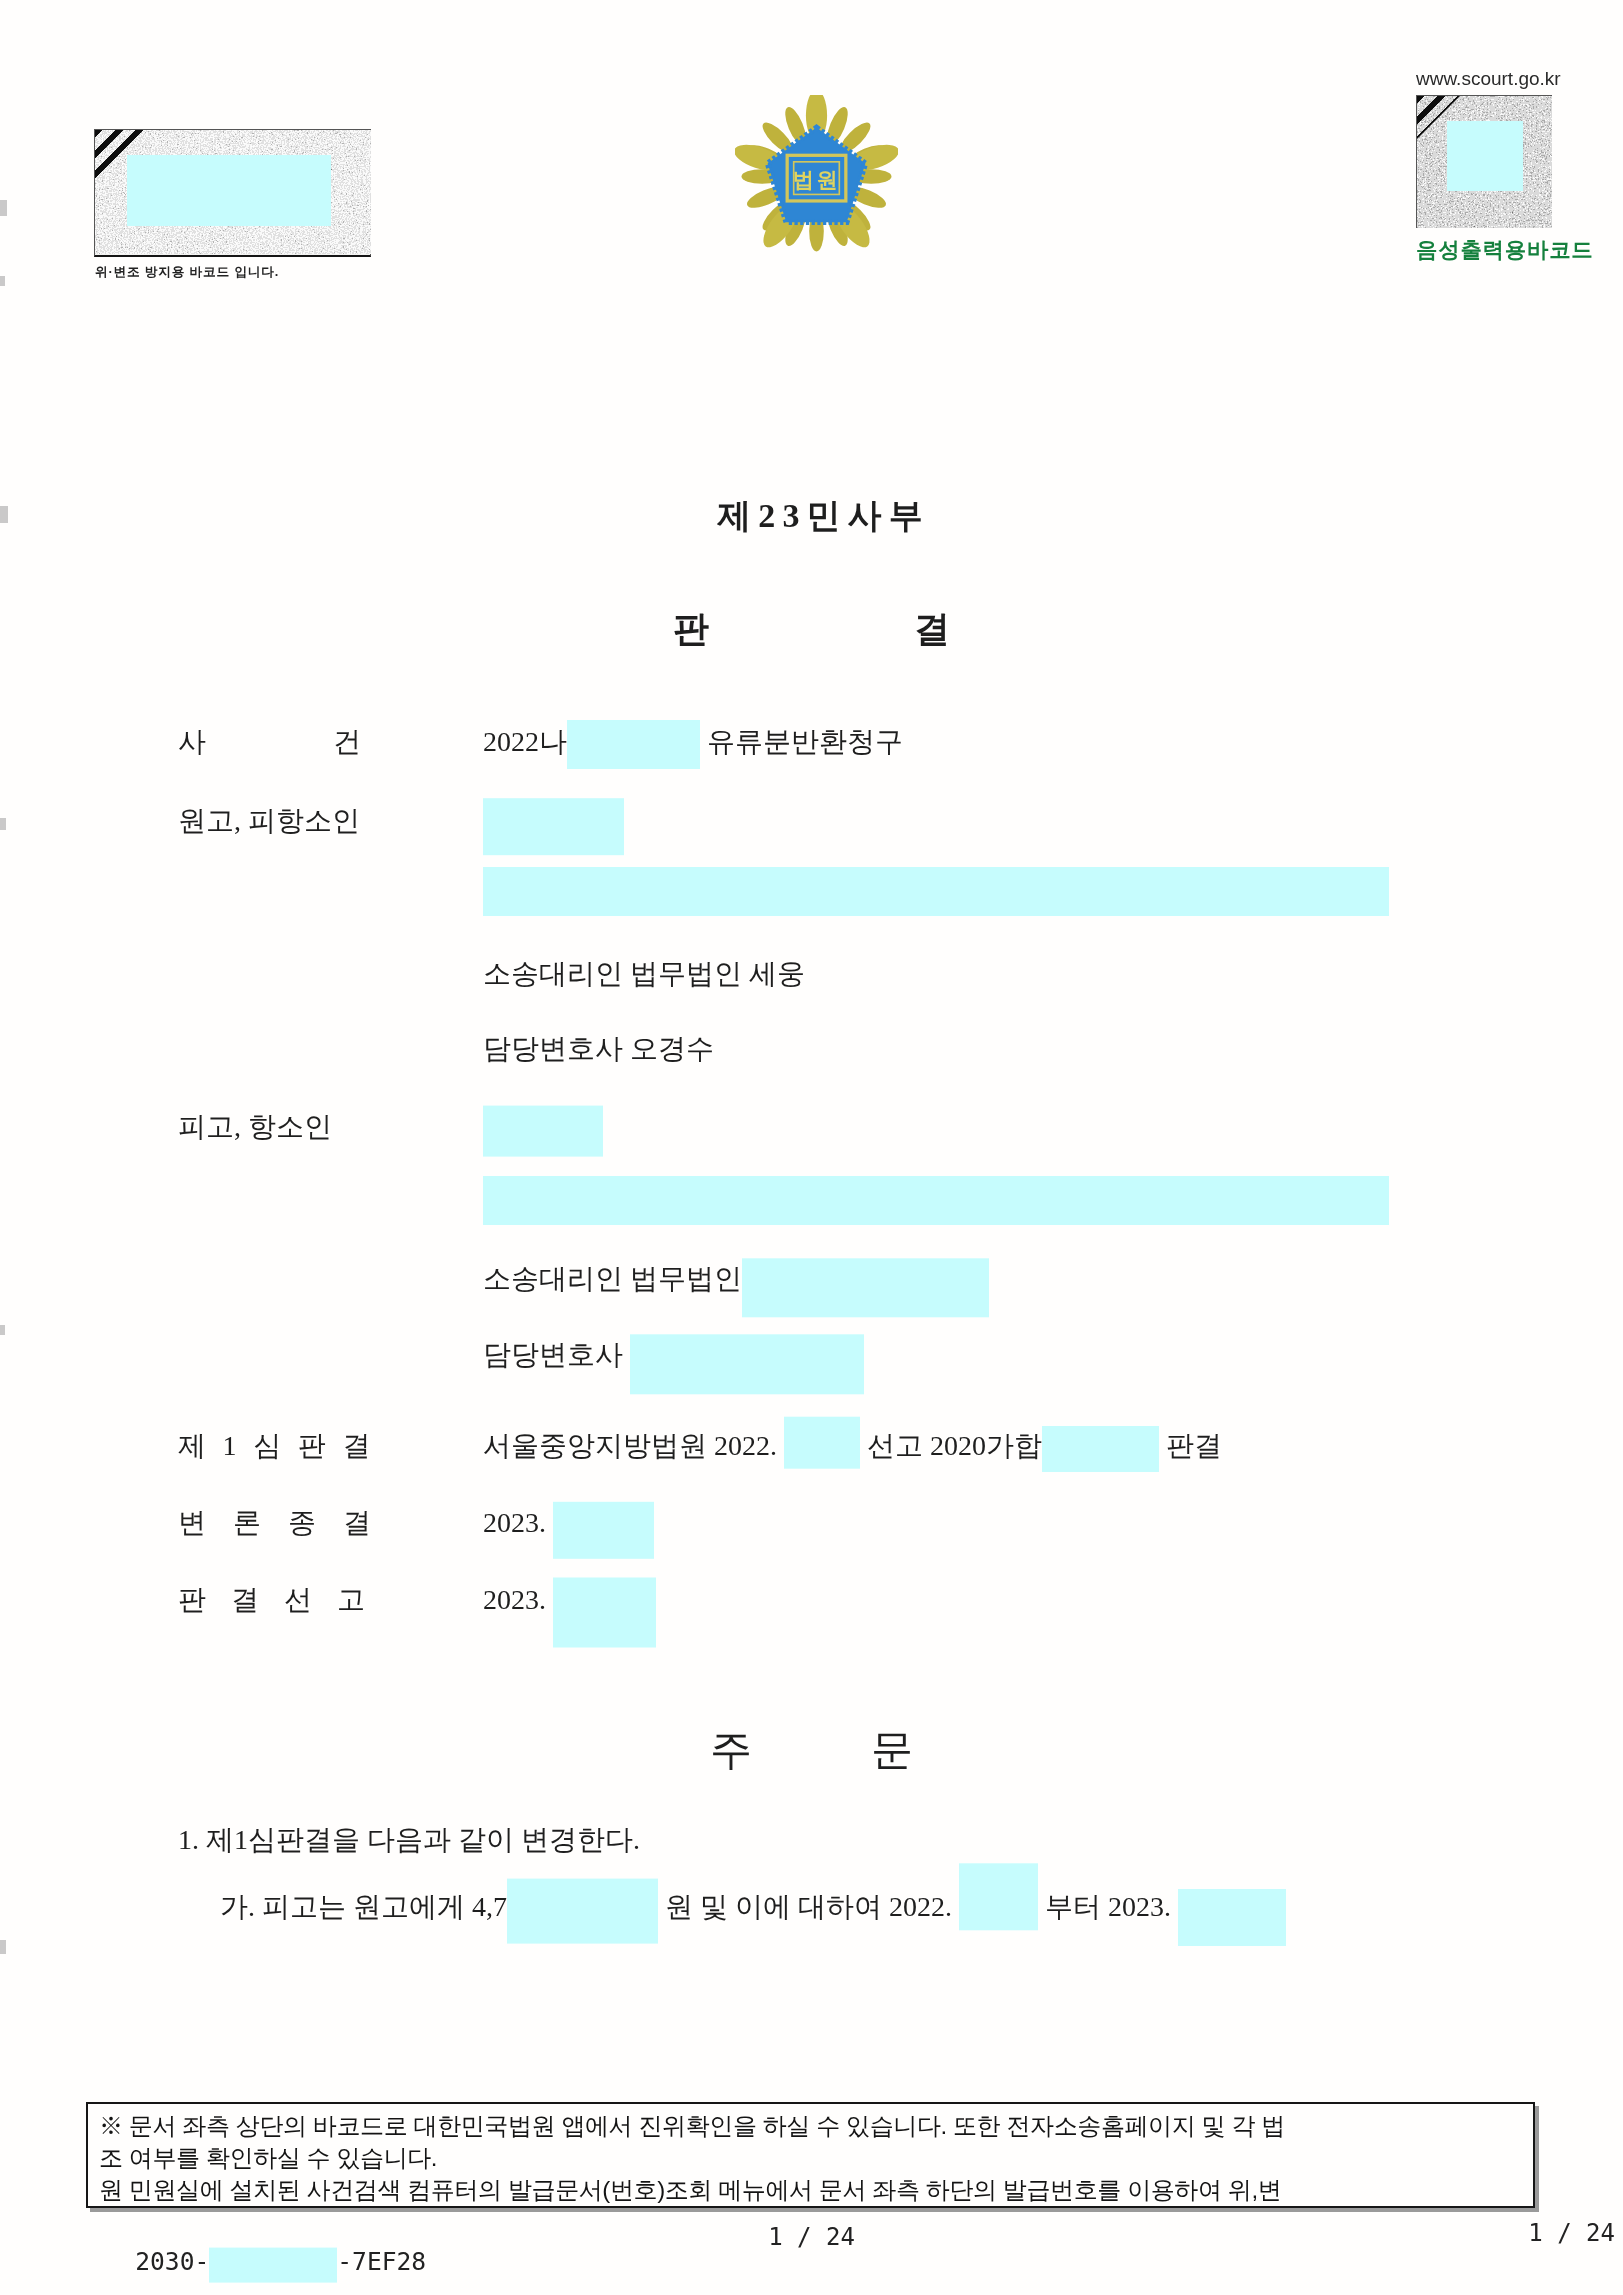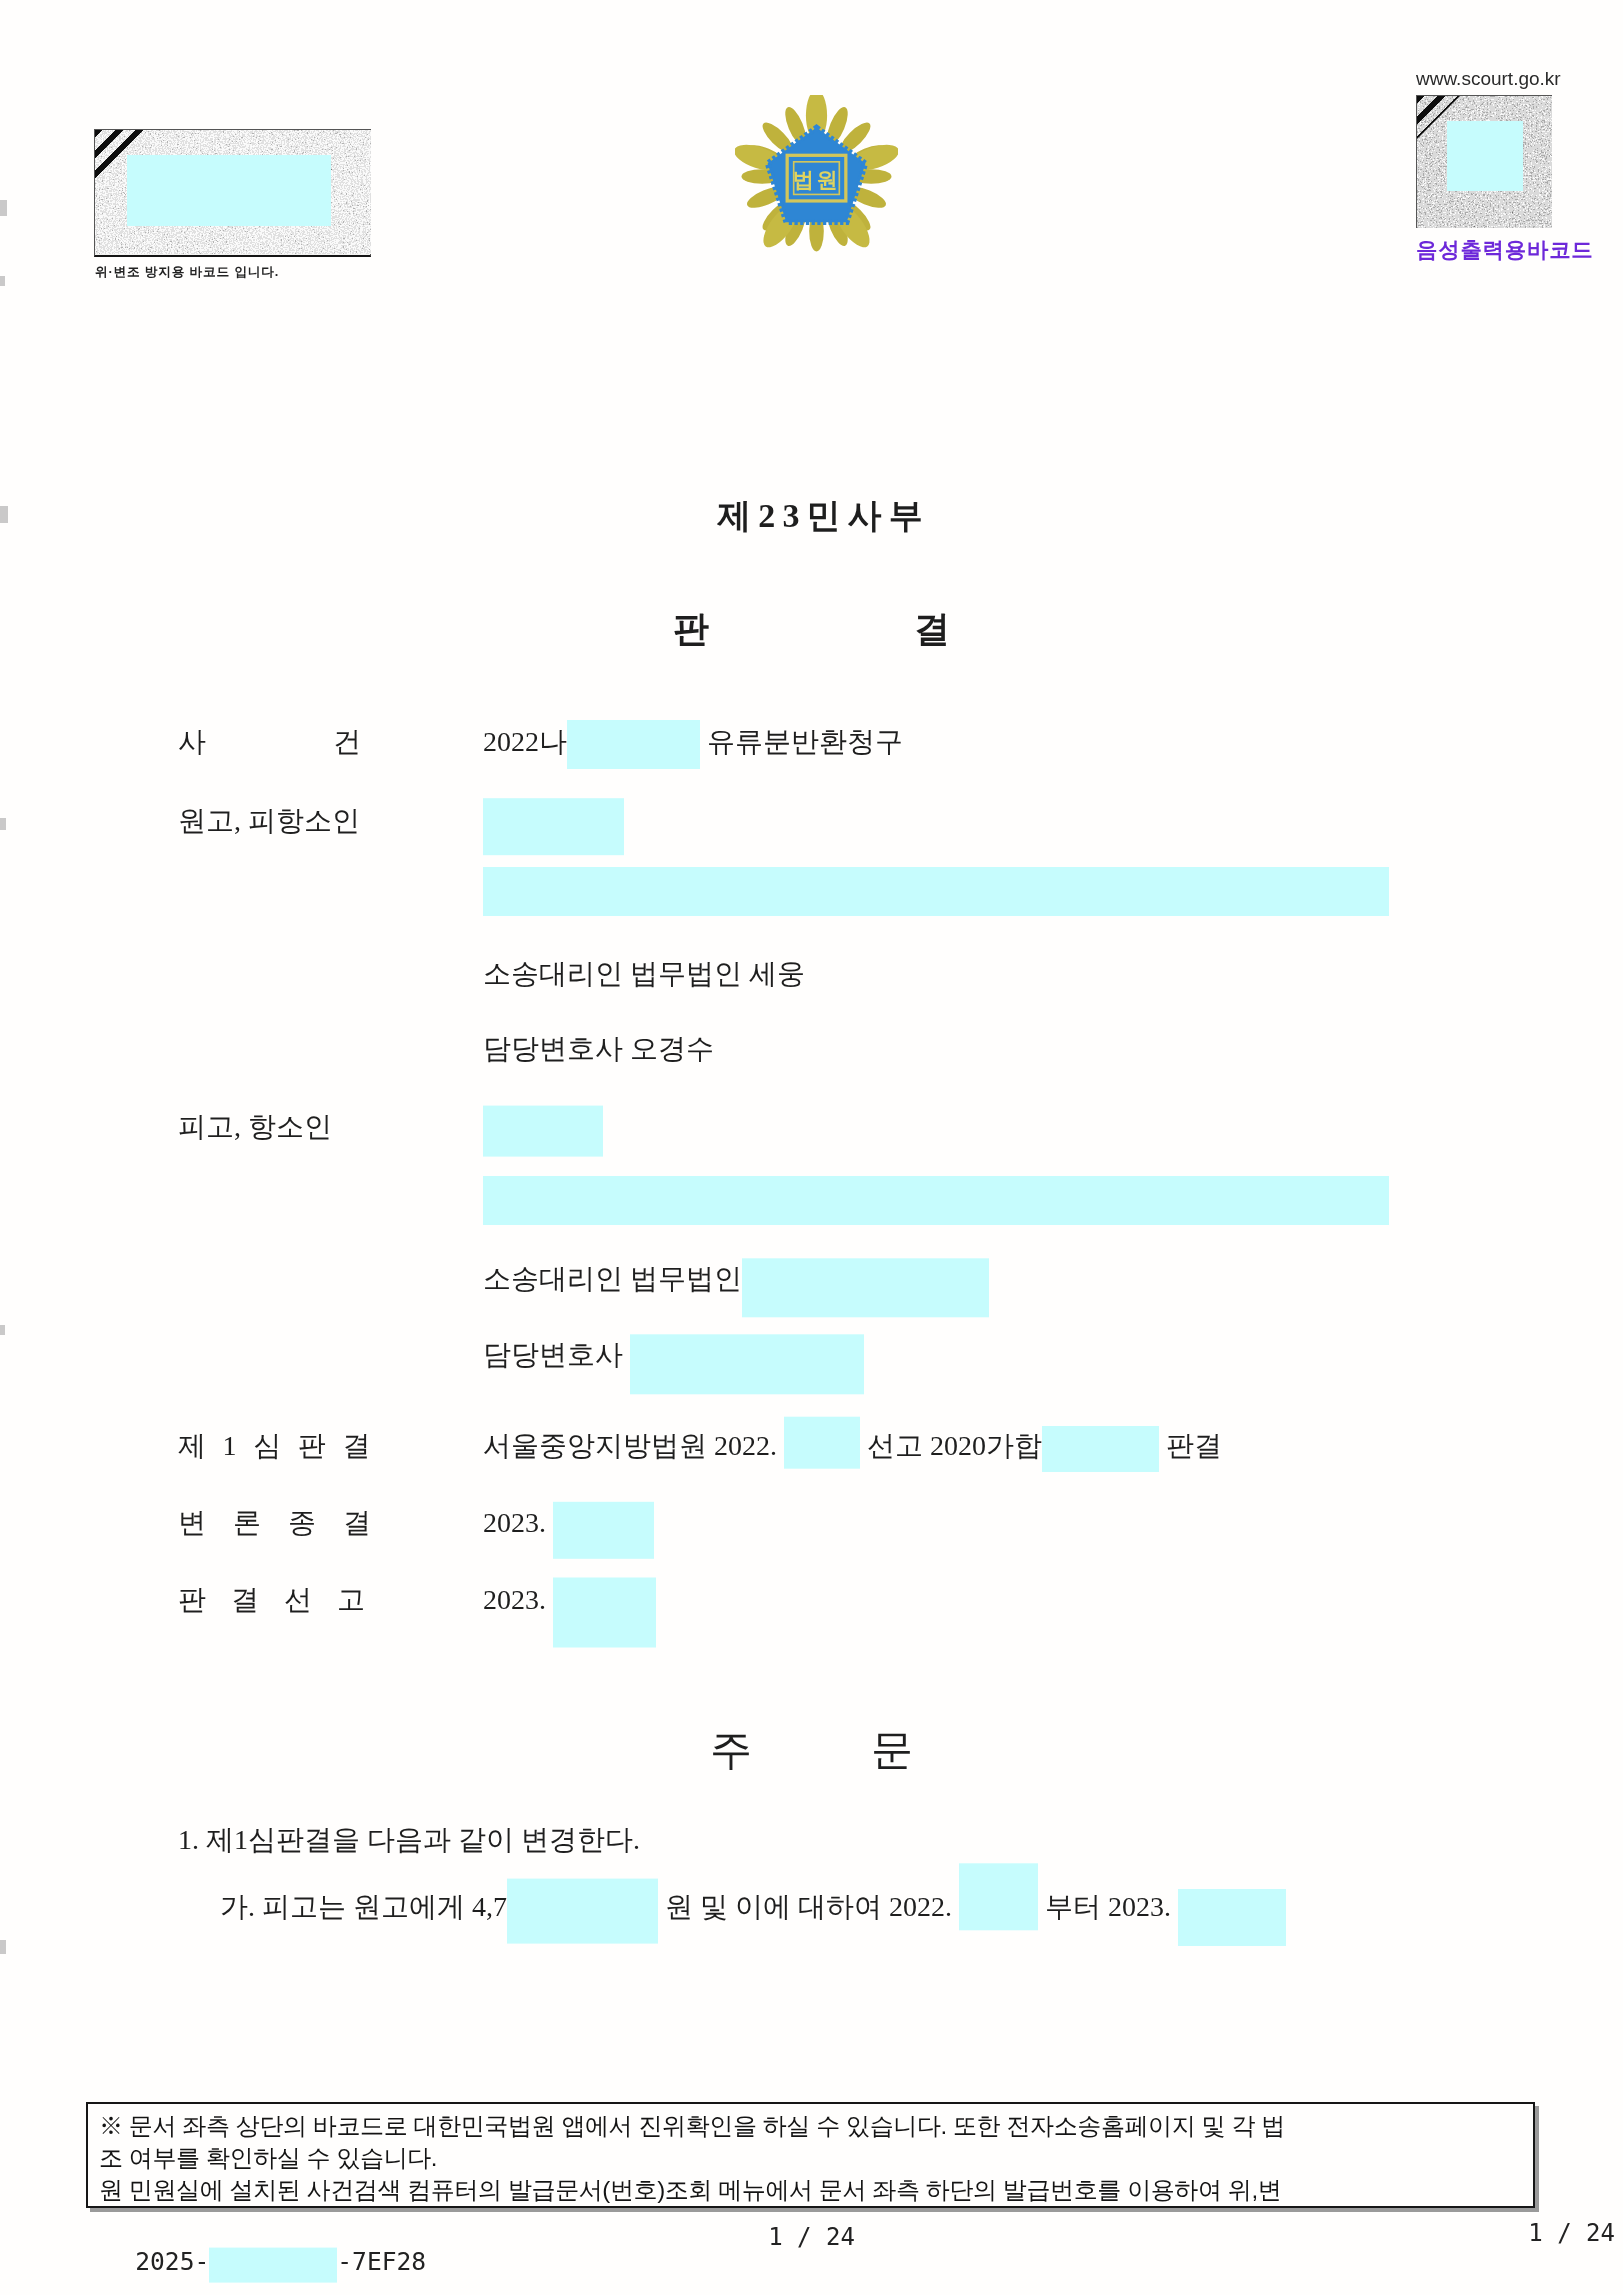--- a/index.html
+++ b/index.html
@@ -45,7 +45,7 @@
   .qr-caption {
     position:absolute; left:1416px; top:235px;
     font-family:"Liberation Sans", sans-serif; font-weight:bold;
-    font-size:21.4px; letter-spacing:0.8px; color:#6d28d9; white-space:nowrap;
+    font-size:21.4px; letter-spacing:0.8px; color:#15803d; white-space:nowrap;
   }
 
   

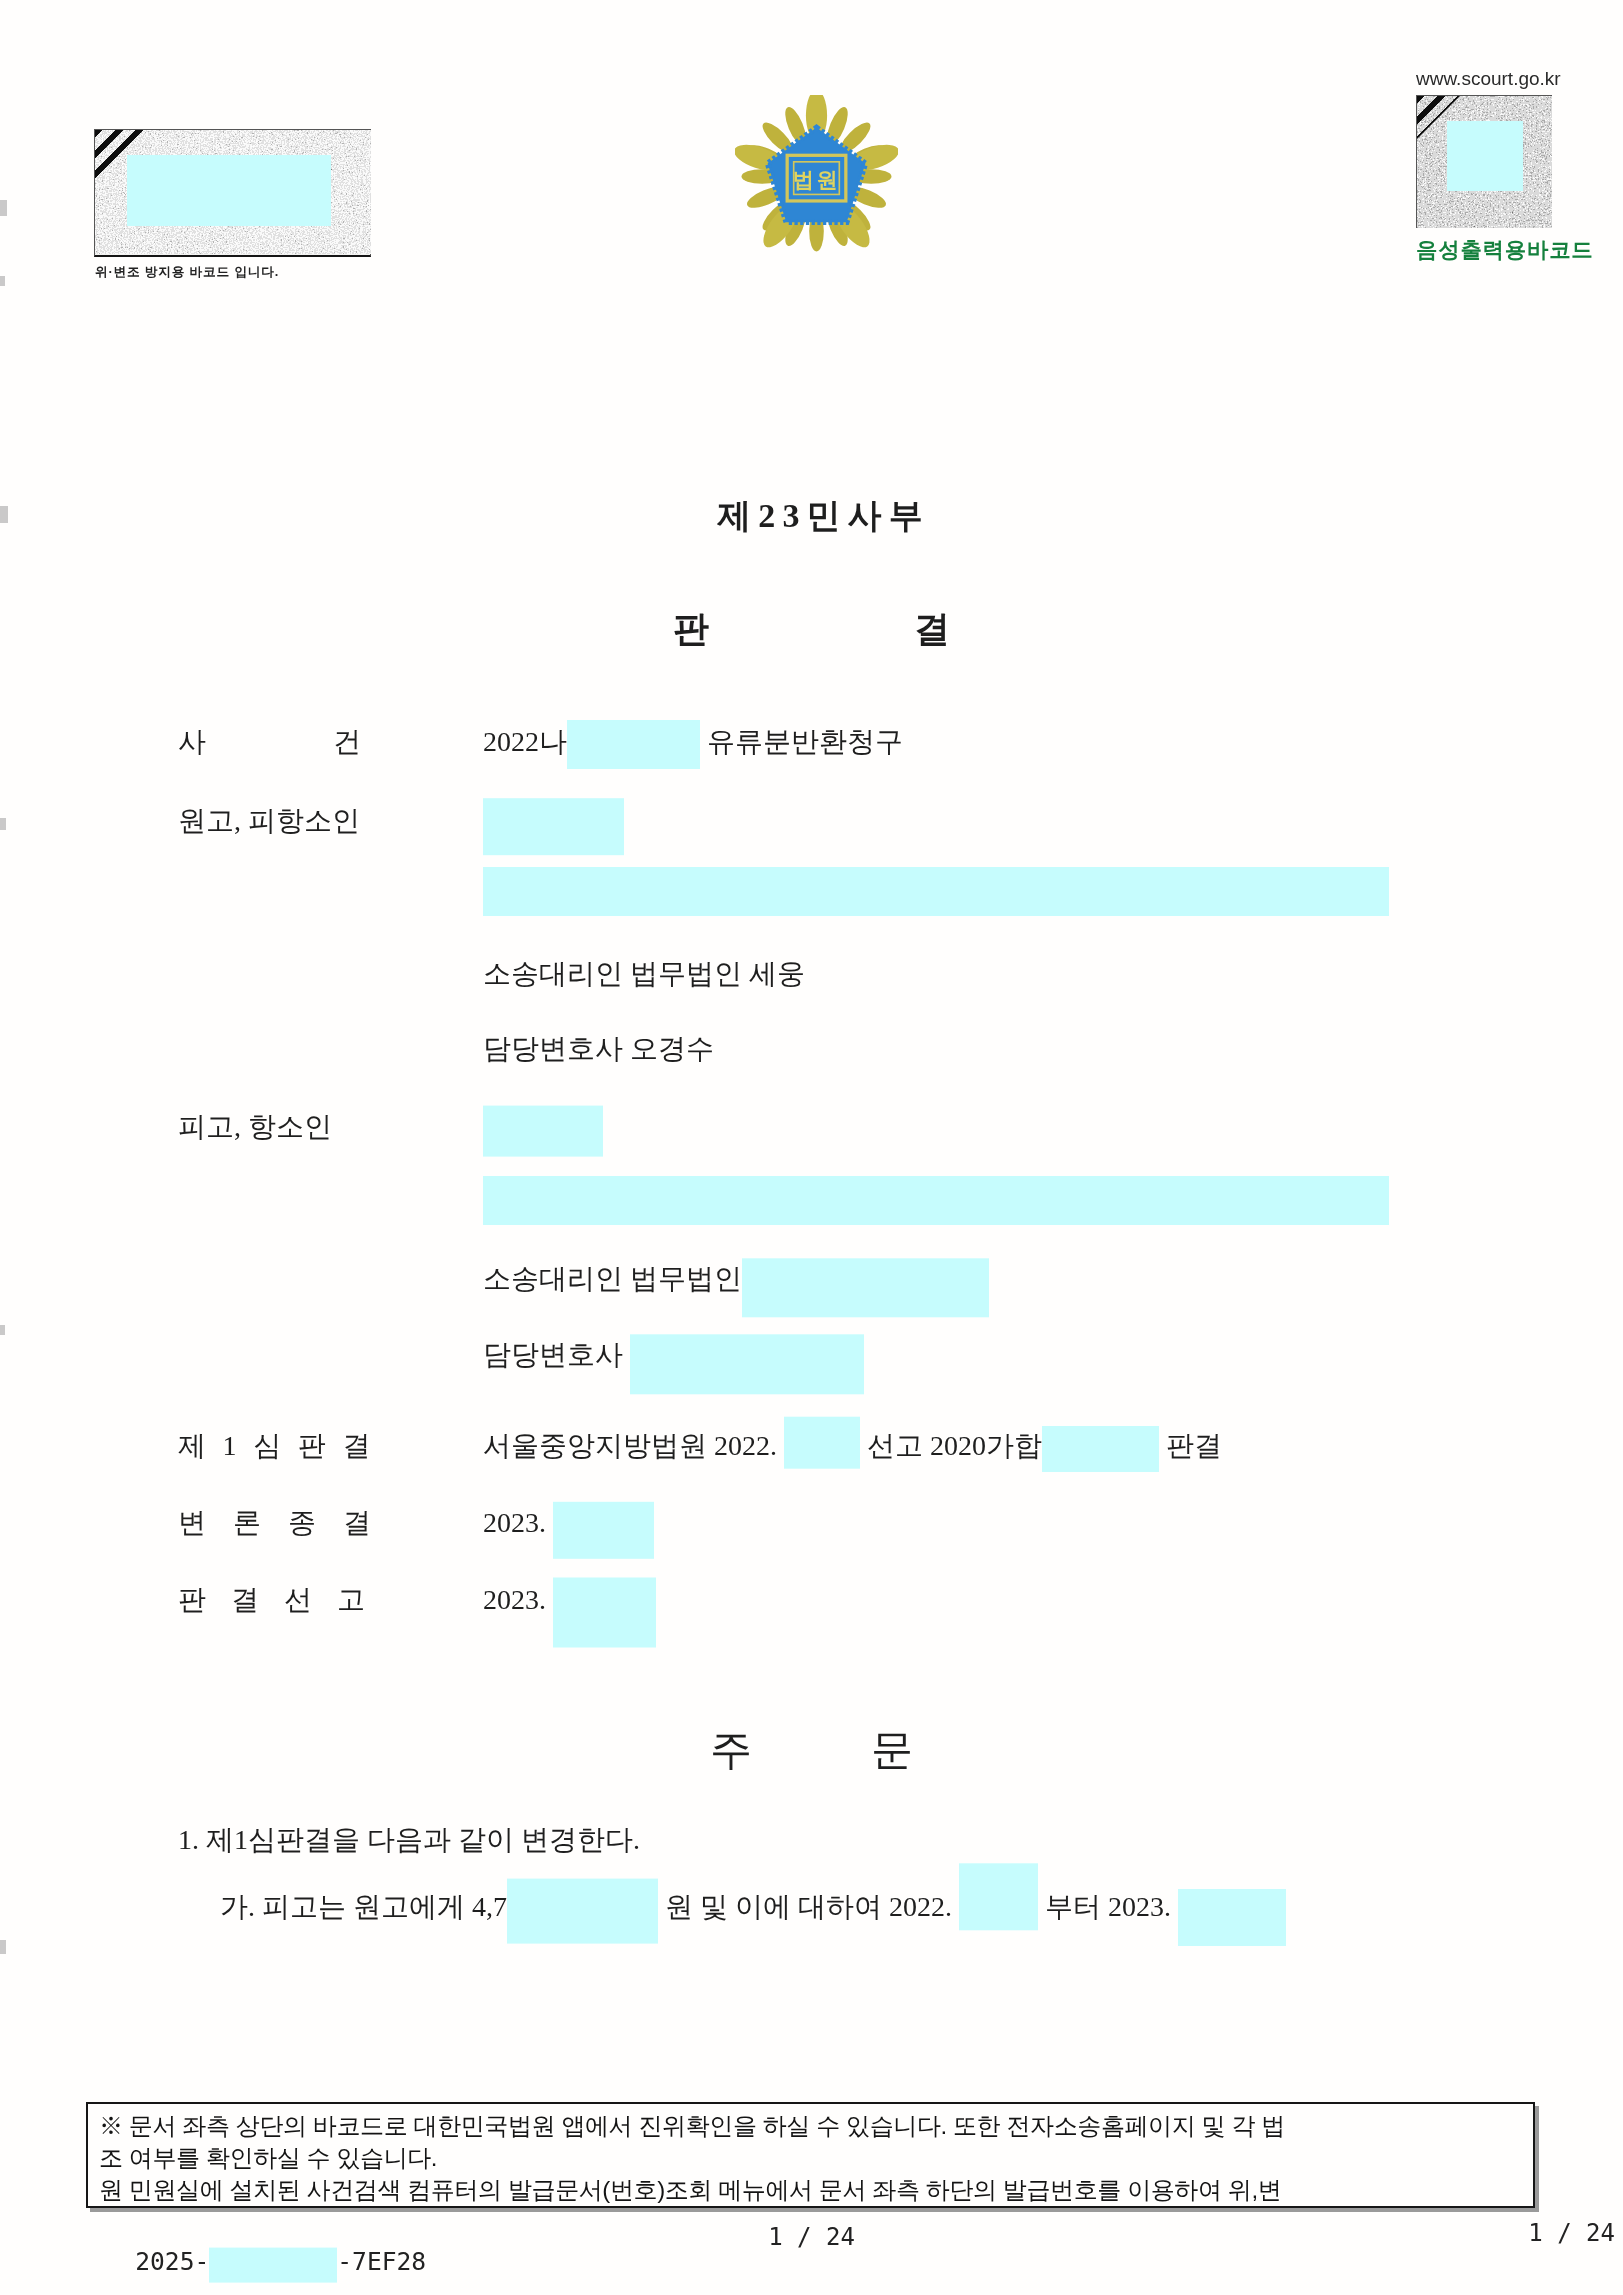--- a/index.html
+++ b/index.html
@@ -202,7 +202,7 @@
       <div>원 민원실에 설치된 사건검색 컴퓨터의 발급문서(번호)조회 메뉴에서 문서 좌측 하단의 발급번호를 이용하여 위,변</div>
     </div>
   <div class="doc-number">
-    <span>2025-</span><span class="redaction"></span><span>-7EF28</span>
+    <span>2030-</span><span class="redaction"></span><span>-7EF28</span>
   </div>
   <div class="page-num-center">1 / 24</div>
   <div class="page-num-right">1 / 24</div>

